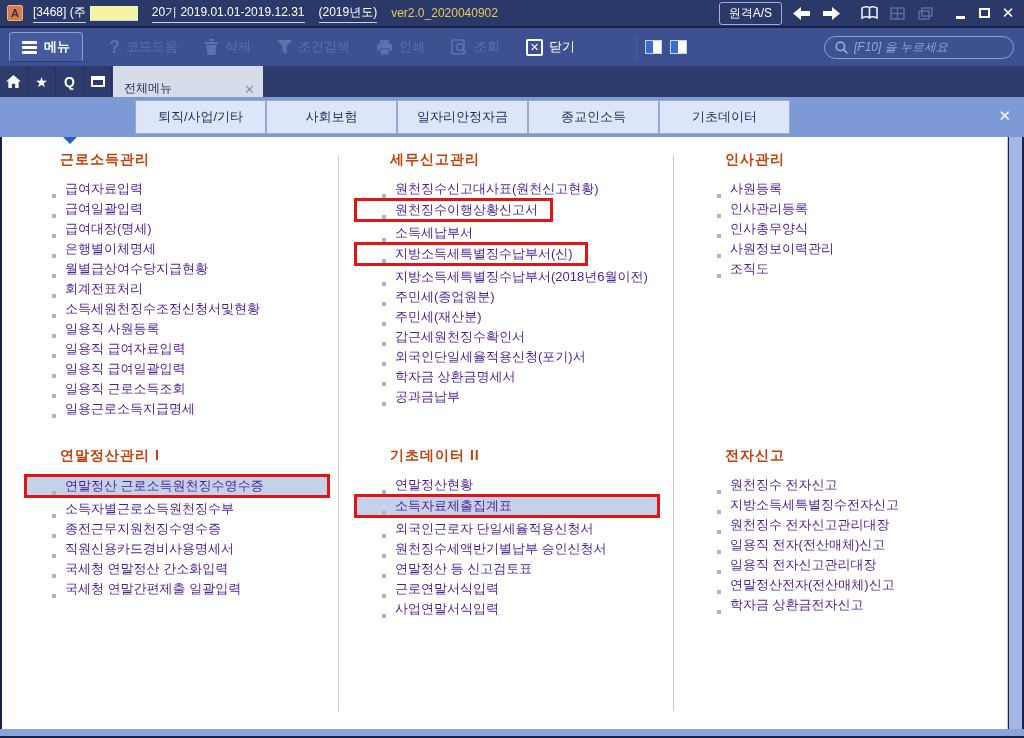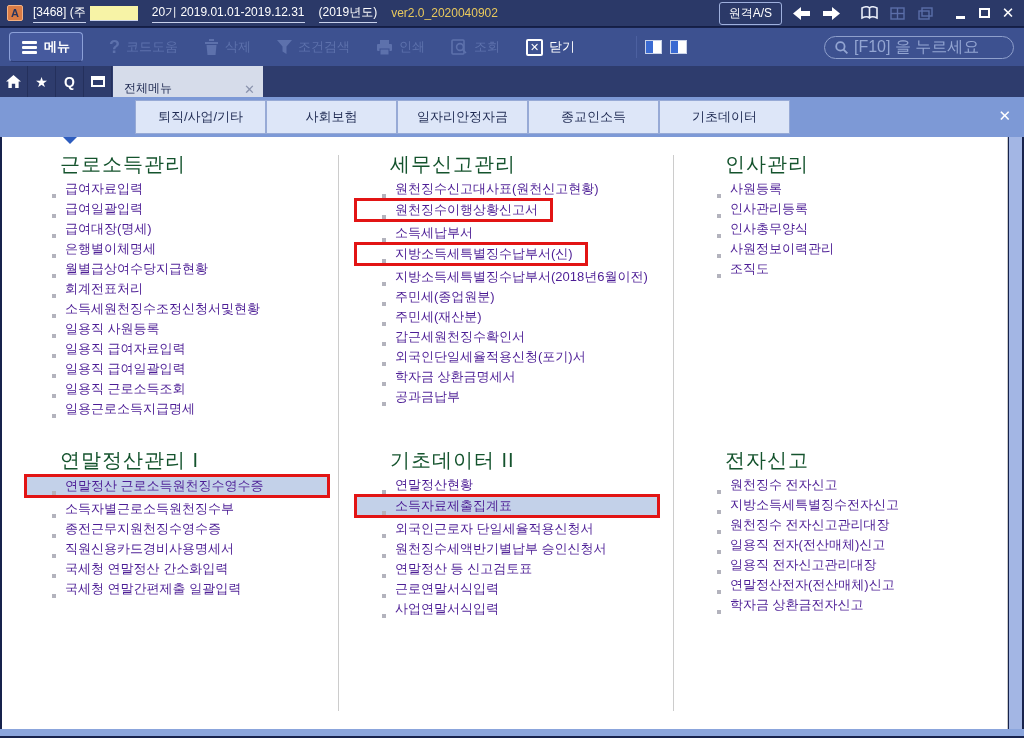--- a/index.html
+++ b/index.html
@@ -42,7 +42,7 @@
   .panel-icon{width:17px;height:14px;border:1px solid #c9d2e8;background:linear-gradient(to right,#3a6ad2 0 45%,#fff 45%);margin-left:8px;}
   .search-wrap{margin-left:auto;margin-right:10px;display:flex;align-items:center;gap:6px;
     width:190px;height:23px;border:1px solid #8fa0cc;border-radius:12px;padding:0 10px;color:#93a5d2;}
-  .search-wrap input{flex:1;background:transparent;border:none;outline:none;color:#dfe6f6;font-size:16px;width:100%;}
+  .search-wrap input{flex:1;background:transparent;border:none;outline:none;color:#dfe6f6;font-size:12px;width:100%;font-style:italic;}
   .search-wrap input::placeholder{color:#93a5d2;}
   
   .tabstrip{position:absolute;left:0;top:66px;width:1024px;height:31px;background:#2e3c6d;display:flex;align-items:stretch;}

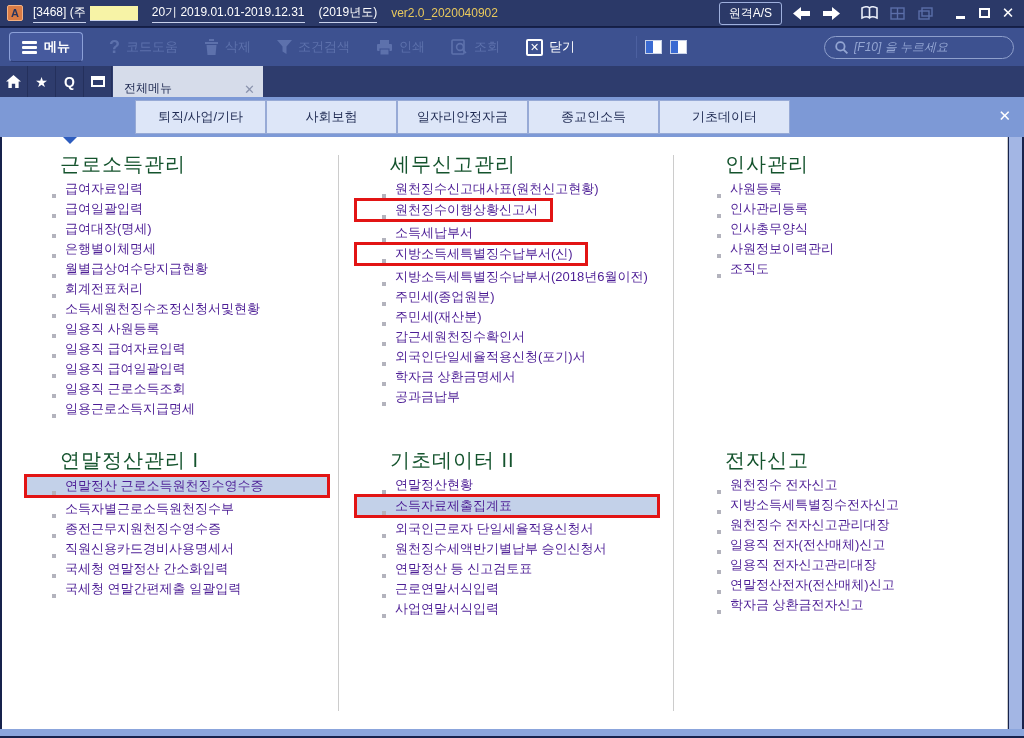--- a/index.html
+++ b/index.html
@@ -69,7 +69,7 @@
   .sec{position:absolute;width:300px;}
   .sec.c1{left:30px;} .sec.c2{left:360px;} .sec.c3{left:695px;}
   .sec.r1{top:14px;} .sec.r2{top:310px;}
-  .sec-title{margin-left:28px;height:22px;margin-bottom:5px;color:#14532d;font-weight:normal;font-size:20px;letter-spacing:1px;white-space:nowrap;}
+  .sec-title{margin-left:28px;height:22px;margin-bottom:5px;color:#c2410c;font-weight:bold;font-size:14px;letter-spacing:1px;white-space:nowrap;}
   .menu-item{display:flex;align-items:flex-end;height:20px;padding-left:20px;font-size:13px;color:#4c1d95;white-space:nowrap;}
   .bullet{flex:none;width:4px;height:4px;background:#b3b3bd;margin-right:9px;}
   .menu-item.redbox{border:3px solid #e21414;height:24px;margin-left:-8px;padding-left:25px;padding-right:12px;width:fit-content;}

